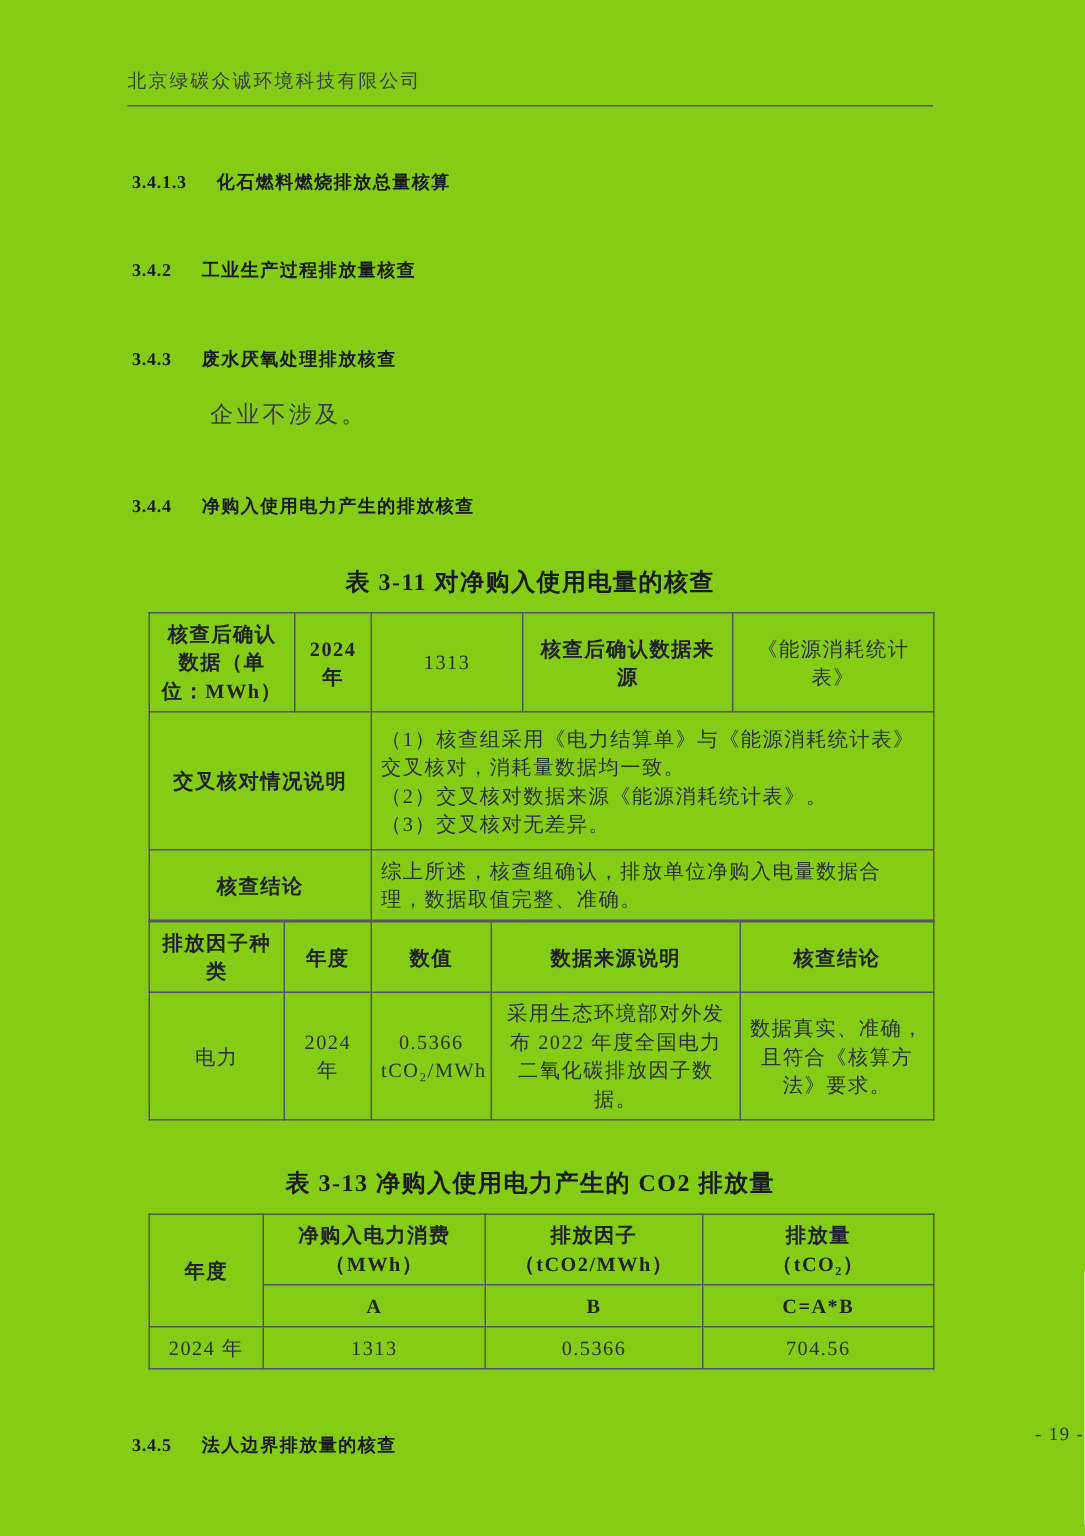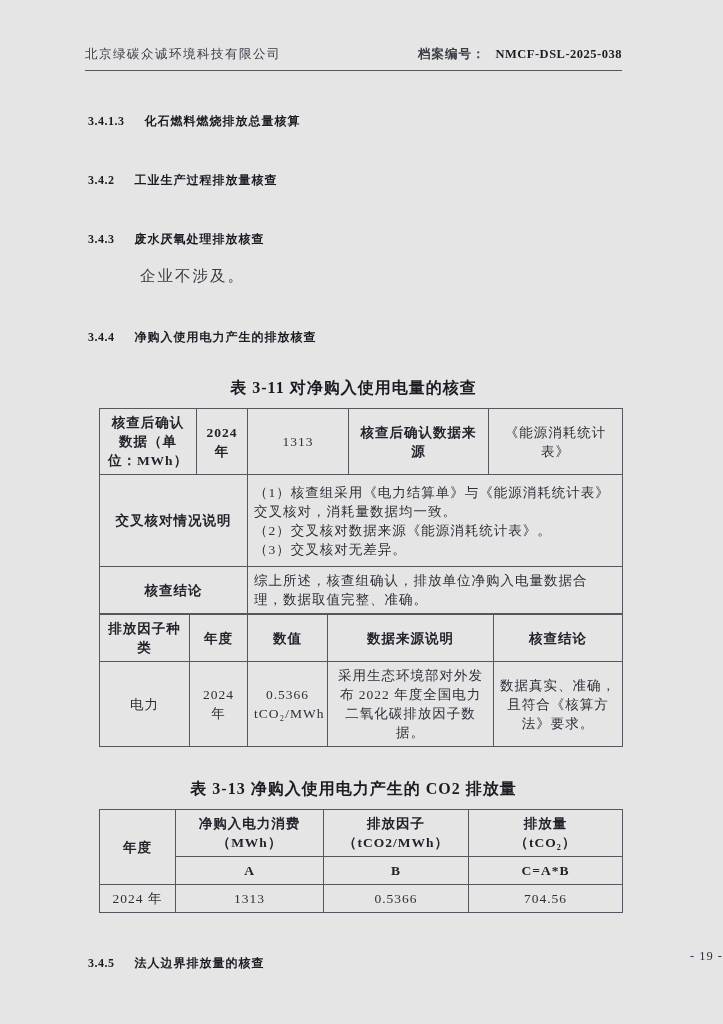--- a/index.html
+++ b/index.html
@@ -6,7 +6,7 @@
   .page{
     position:relative;
     width:723px;height:1024px;
-    background:#e5e5e5;
+    background:#84cc16;
     font-family:"Liberation Serif","DejaVu Serif",serif;
     color:#2e3038;
     box-sizing:border-box;

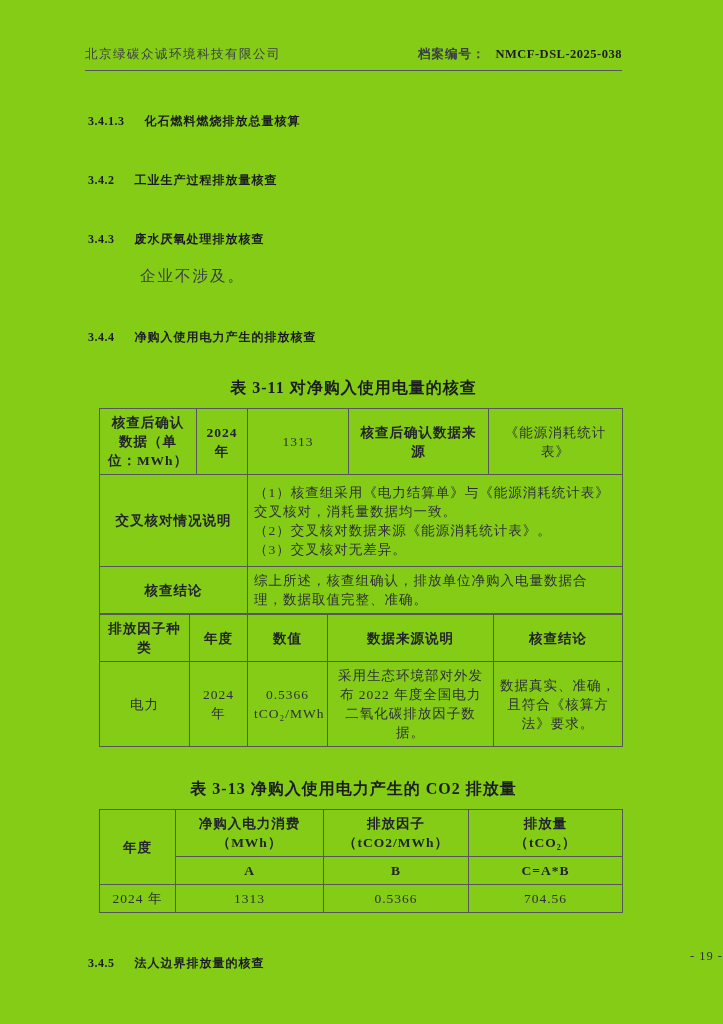--- a/index.html
+++ b/index.html
@@ -73,9 +73,6 @@
 
   <div class="hdr">
     <span class="company">北京绿碳众诚环境科技有限公司</span>
-    <span>
-      <span class="fileno-label">档案编号：</span><span class="fileno">NMCF-DSL-2025-038</span>
-    </span>
   </div>
 
   <div class="h">

